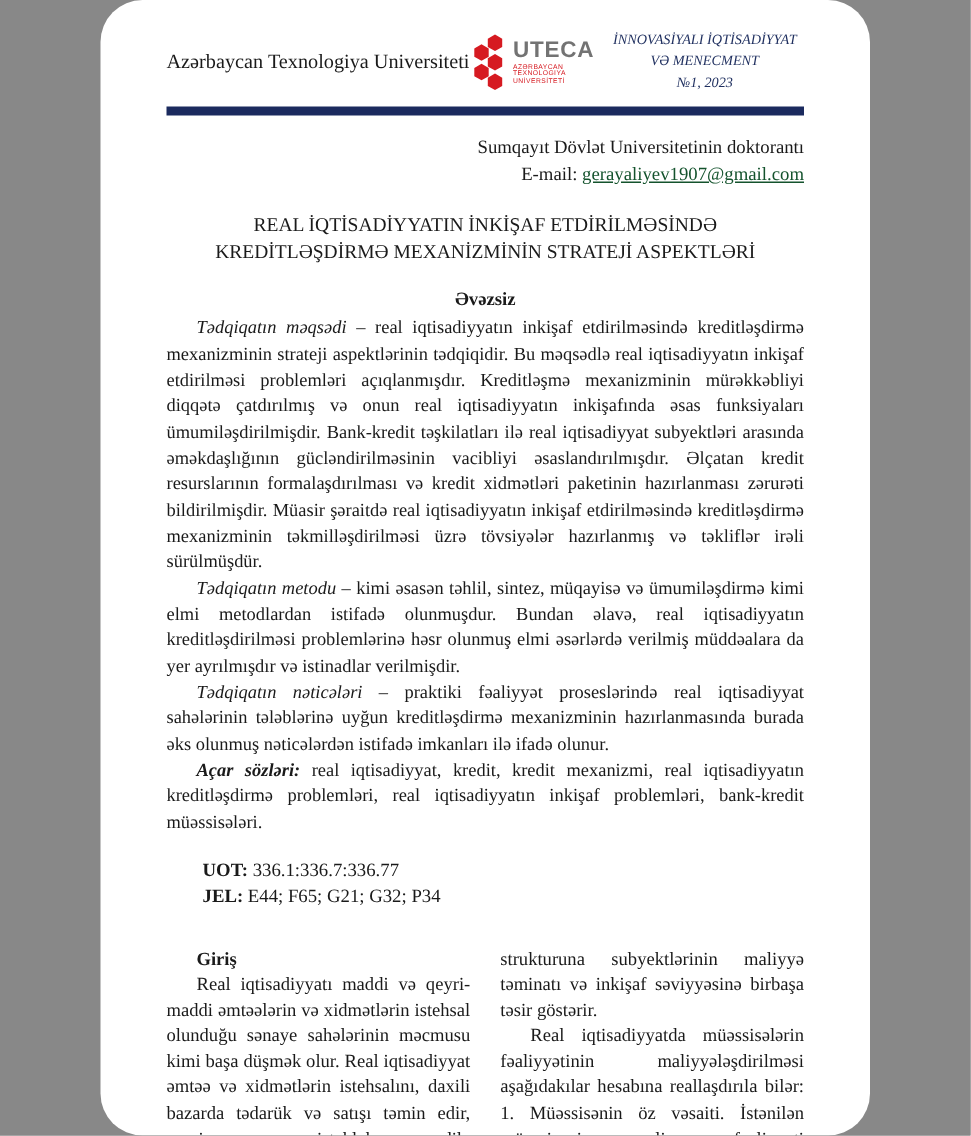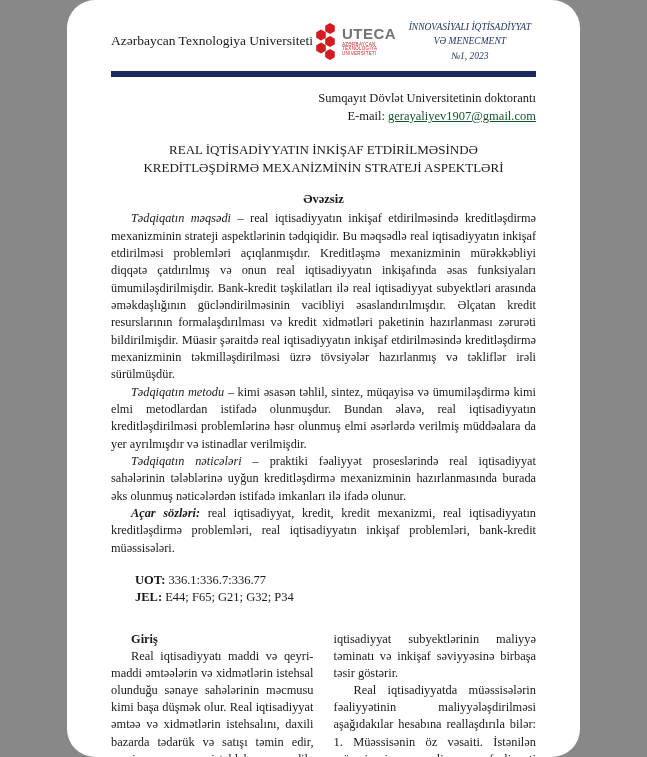--- a/index.html
+++ b/index.html
@@ -103,7 +103,7 @@
       <p>Real iqtisadiyyatı maddi və qeyri-maddi əmtəələrin və xidmətlərin istehsal olunduğu sənaye sahələrinin məcmusu kimi başa düşmək olur. Real iqtisadiyyat əmtəə və xidmətlərin istehsalını, daxili bazarda tədarük və satışı təmin edir, şəxsi və sənaye istehlakı məqsədilə mallara tələb yaradır. Real iqtisadiyyat mürəkkəb sahə strukturuna malikdir ki, buraya sənaye, kənd və meşə təsərrüfatı, ovçuluq, balıqçılıq, nəqliyyat, turizm və istehsalla birbaşa əlaqəli olan və məhsulu istehlakçıya çatdıran bütün sənaye sahələri daxildir. Real iqtisadiyyat ölkədə iqtisadi artımın əsas mənbəyidir. İqtisadiyyatın maliyyə və real sektorlarının vəziyyəti və inkişaf tempi bir-</p>
     </div>
     <div class="col">
-      <p class="cont">iqtisadiyyat subyektlərinin maliyyə təminatı və inkişaf səviyyəsinə birbaşa təsir göstərir.</p>
+      <p class="cont">strukturuna subyektlərinin maliyyə təminatı və inkişaf səviyyəsinə birbaşa təsir göstərir.</p>
       <p>Real iqtisadiyyatda müəssisələrin fəaliyyətinin maliyyələşdirilməsi aşağıdakılar hesabına reallaşdırıla bilər: 1. Müəssisənin öz vəsaiti. İstənilən müəssisənin maliyyə fəaliyyəti özünümaliyyələşdirmə prinsipinə əsaslanmalıdır, o zaman əldə edilən gəlirlər dövrün bütün xərclərini ödəməklə bərabər, genişləndirilmiş təkrar istehsalı təmin etmək üçün də kifayətdir. 2. Əvəzsiz olaraq alınan vəsaitlər. Bunlar adətən dövlət subsidiyalarıdır. 3. Borc vəsaitləri. Borc alınmış maliyyə mənbələrinin əsasını kommersiya banklarının sahibkarlıq subyektlərinə verdiyi kreditlər təşkil edir. Real iqtisadiyyatın ra-</p>
     </div>
   </div>

